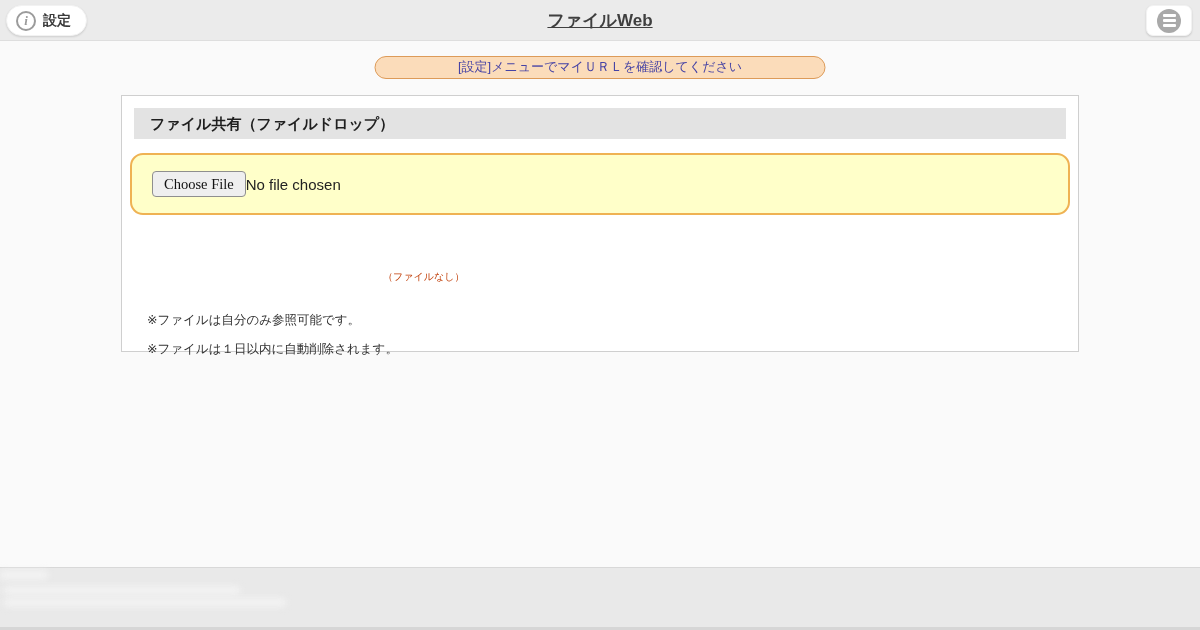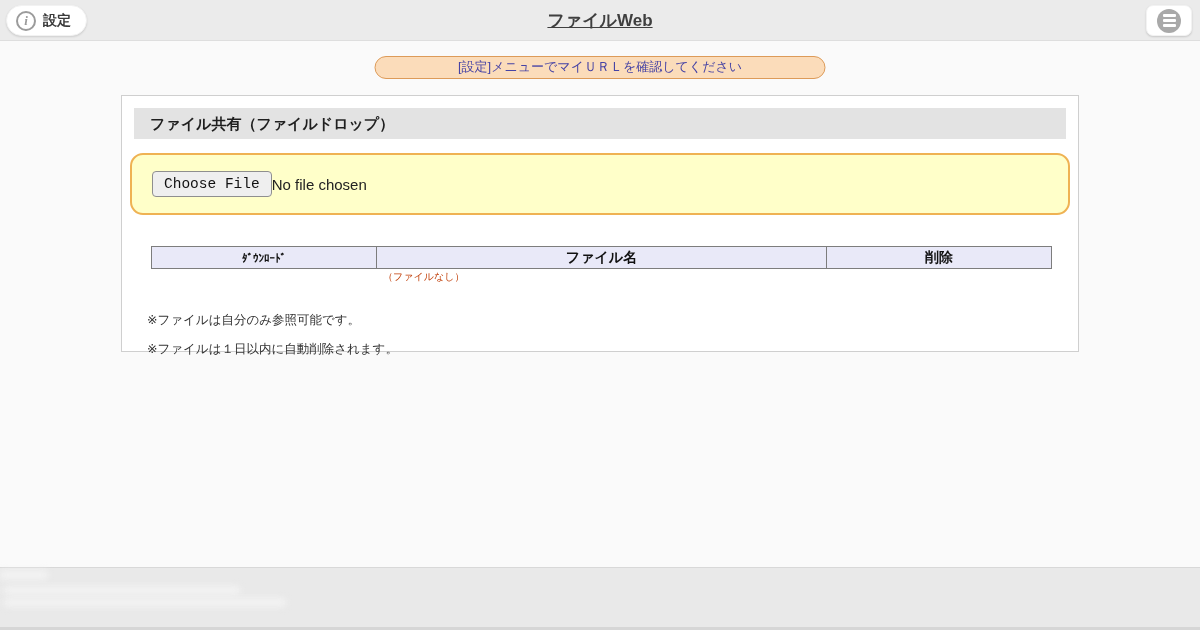--- a/index.html
+++ b/index.html
@@ -86,7 +86,7 @@
   .choose-file {
     height: 26px; padding: 0 11px;
     background: #efefef; border: 1px solid #8f8f8f; border-radius: 4px;
-    font-family: Liberation Mono, monospace; font-size: 14.5px; color: #111111; cursor: pointer;
+    font-family: Liberation Serif, serif; font-size: 14.5px; color: #111111; cursor: pointer;
   }
   .file-status { font-size: 15px; color: #222222; }
 

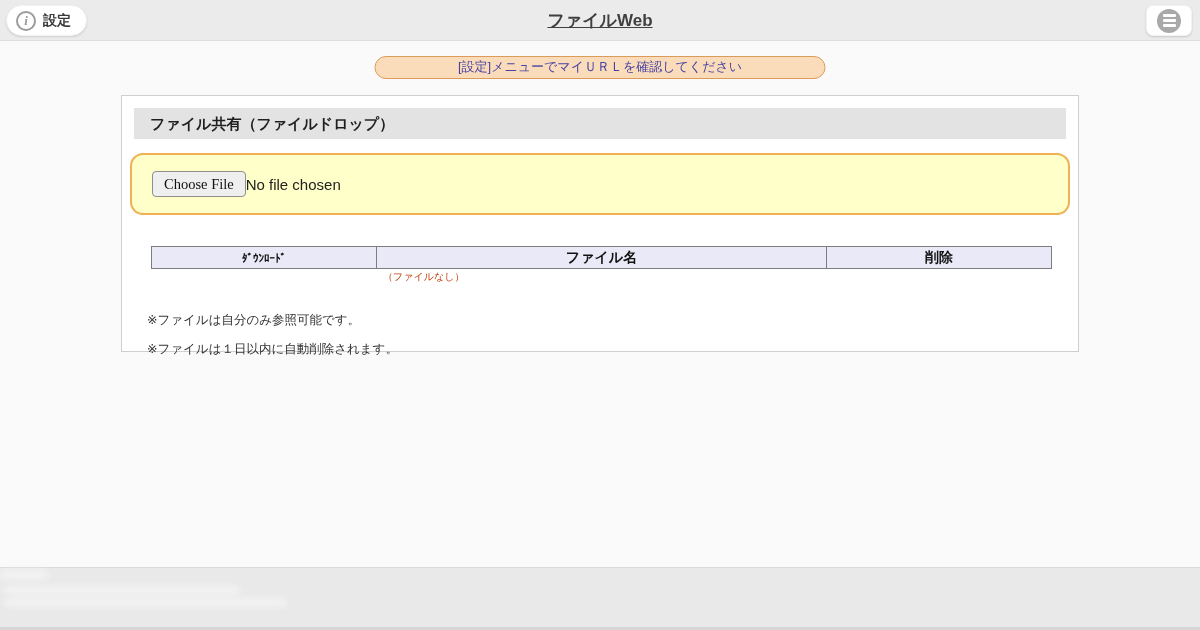--- a/index.html
+++ b/index.html
@@ -165,15 +165,6 @@
       </div>
     </div>
 
-    <table class="files-table">
-      <thead>
-        <tr>
-          <th class="col-download">ﾀﾞｳﾝﾛｰﾄﾞ</th>
-          <th class="col-filename">ファイル名</th>
-          <th class="col-delete">削除</th>
-        </tr>
-      </thead>
-    </table>
 
     <div class="empty-message">（ファイルなし）</div>
 

